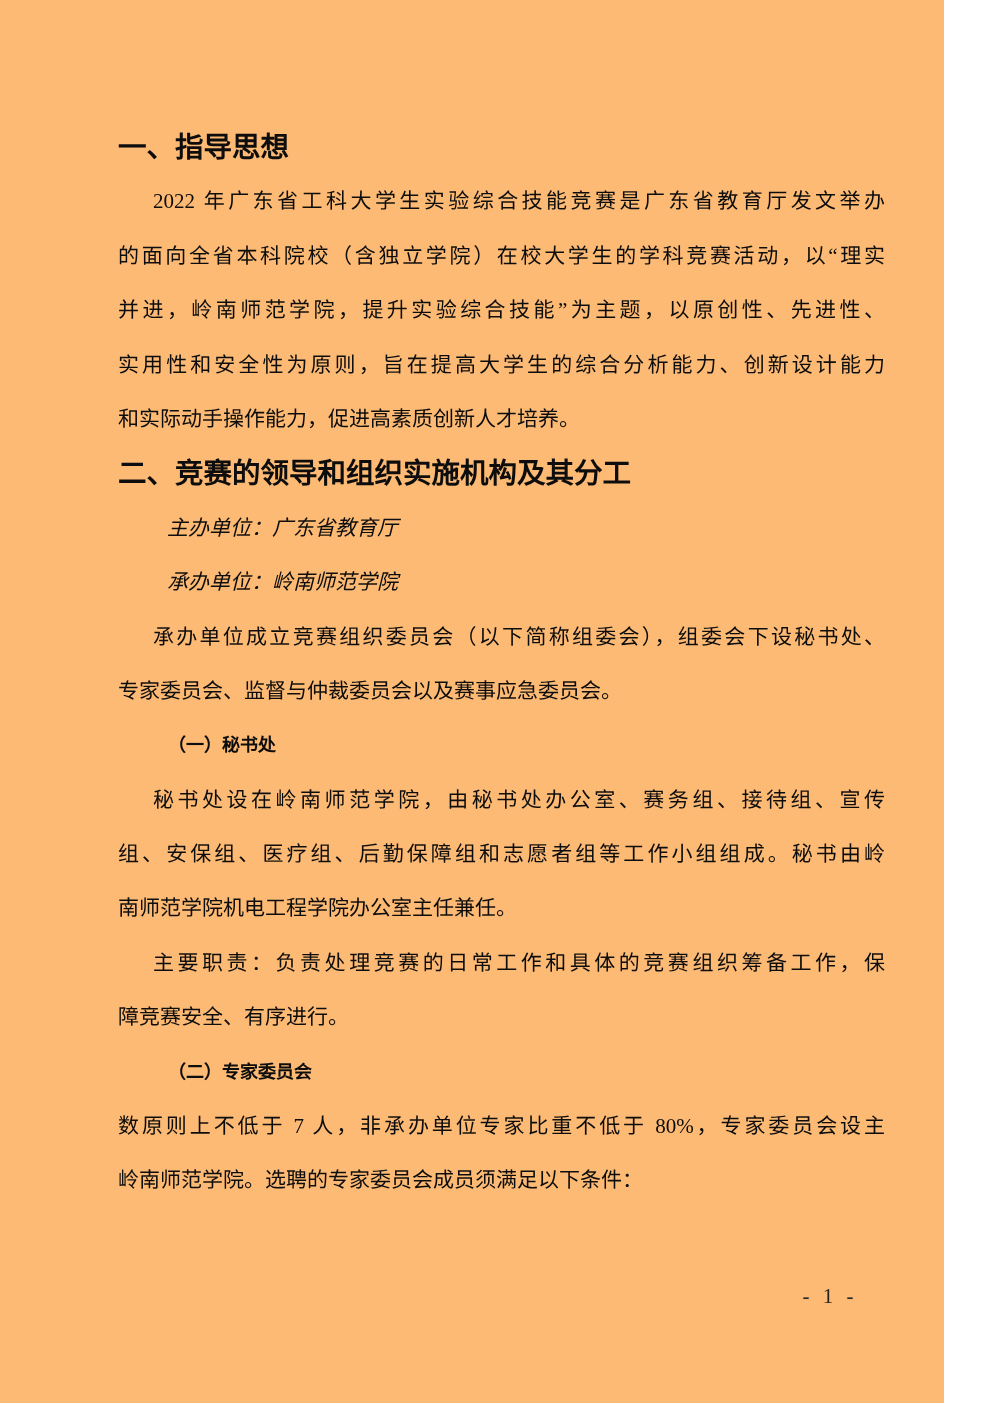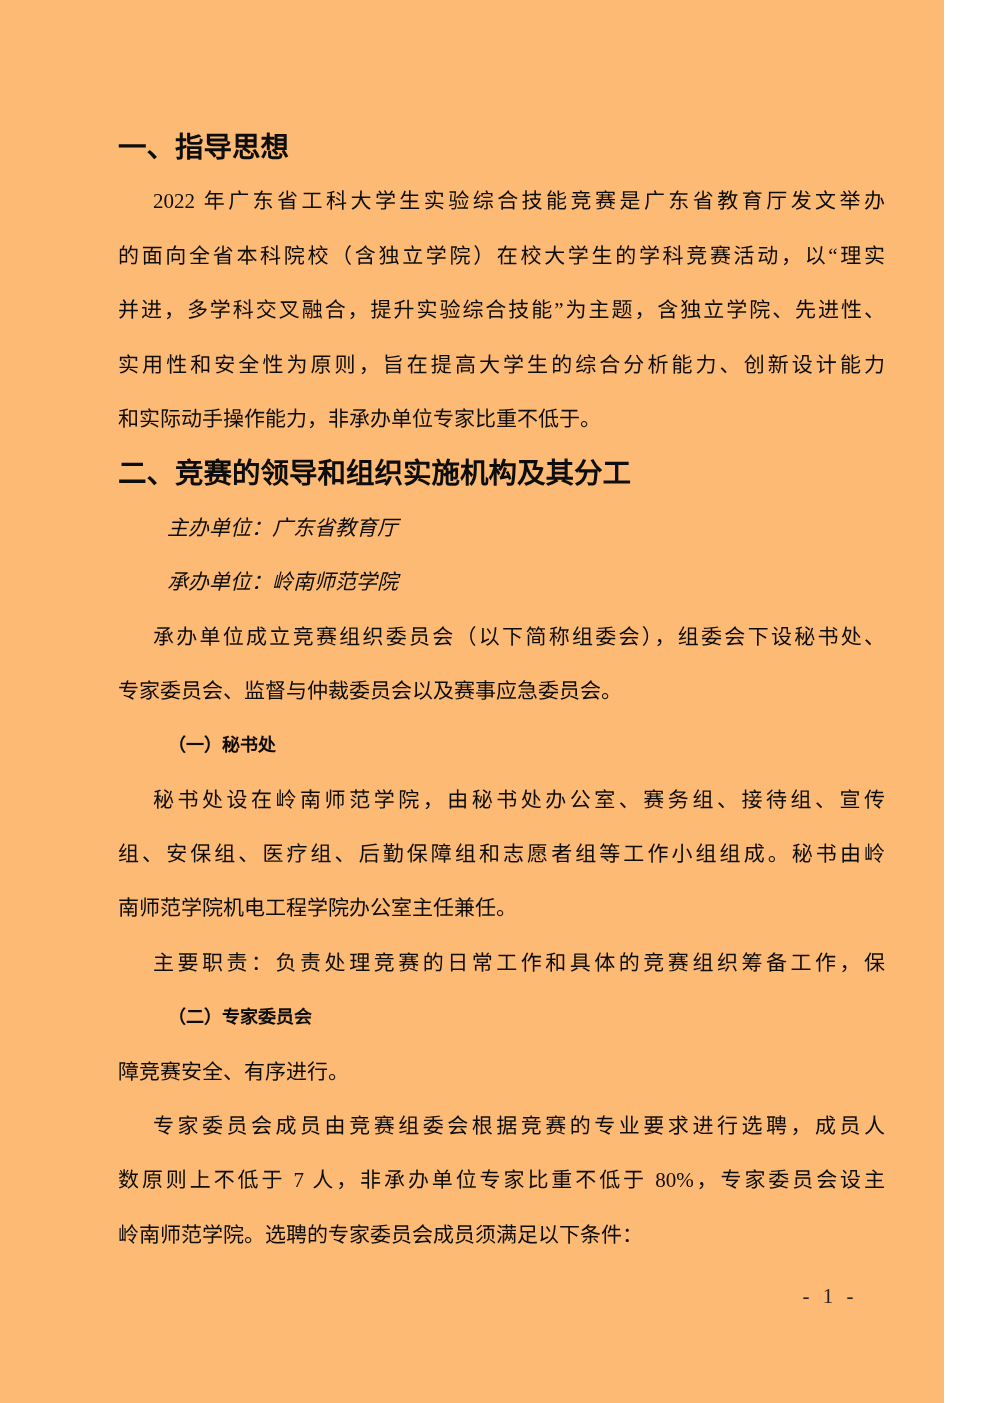--- a/index.html
+++ b/index.html
@@ -71,7 +71,7 @@
 
     <div class="line ind just">2022 年广东省工科大学生实验综合技能竞赛是广东省教育厅发文举办</div>
     <div class="line just">的面向全省本科院校（含独立学院）在校大学生的学科竞赛活动，以“理实</div>
-    <div class="line just">并进，多学科交叉融合，提升实验综合技能”为主题，含独立学院、先进性、</div>
+    <div class="line just">并进，岭南师范学院，提升实验综合技能”为主题，以原创性、先进性、</div>
     <div class="line just">实用性和安全性为原则，旨在提高大学生的综合分析能力、创新设计能力</div>
     <div class="line">和实际动手操作能力，非承办单位专家比重不低于。</div>
 

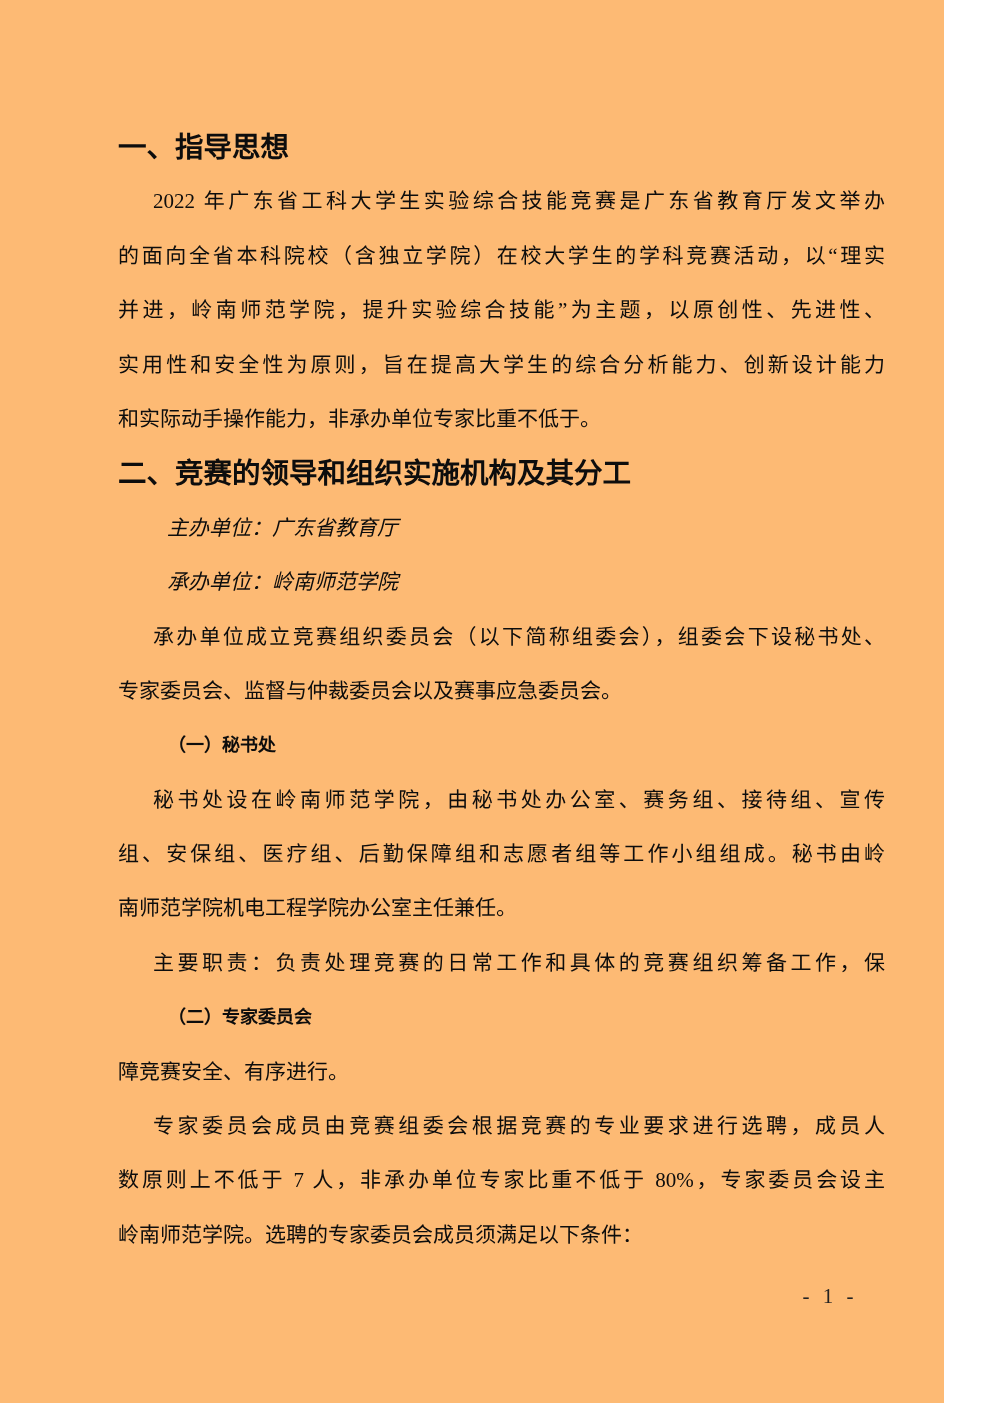--- a/index.html
+++ b/index.html
@@ -73,7 +73,7 @@
     <div class="line just">的面向全省本科院校（含独立学院）在校大学生的学科竞赛活动，以“理实</div>
     <div class="line just">并进，岭南师范学院，提升实验综合技能”为主题，以原创性、先进性、</div>
     <div class="line just">实用性和安全性为原则，旨在提高大学生的综合分析能力、创新设计能力</div>
-    <div class="line">和实际动手操作能力，非承办单位专家比重不低于。</div>
+    <div class="line">和实际动手操作能力，促进高素质创新人才培养。</div>
 
     <div class="line h1">二、竞赛的领导和组织实施机构及其分工</div>
 

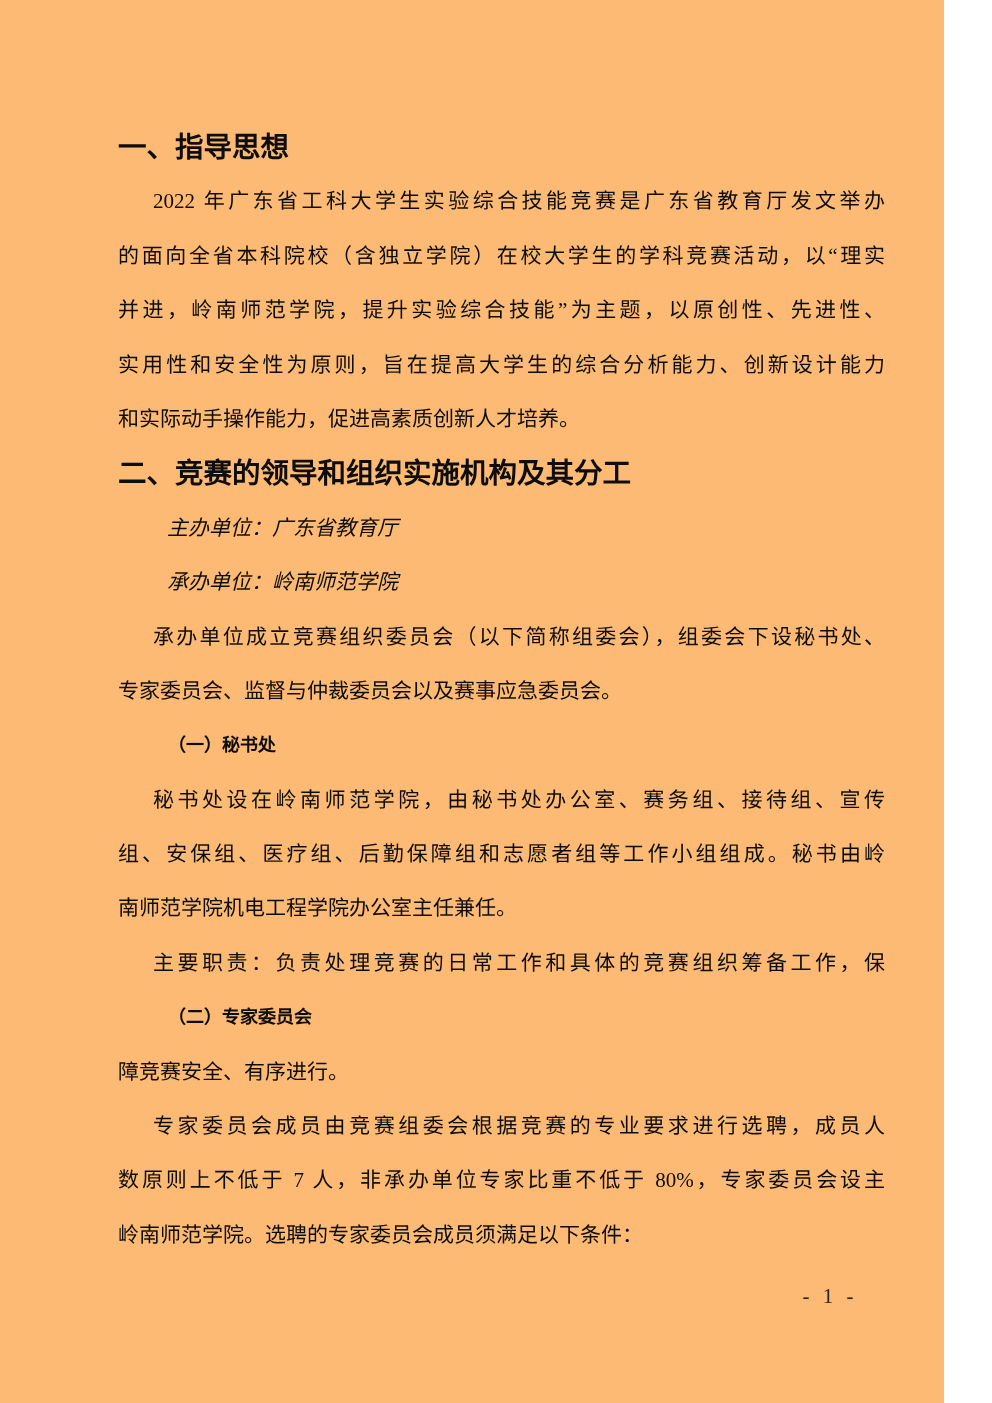--- a/index.html
+++ b/index.html
@@ -90,9 +90,9 @@
     <div class="line">南师范学院机电工程学院办公室主任兼任。</div>
 
     <div class="line ind just">主要职责：负责处理竞赛的日常工作和具体的竞赛组织筹备工作，保</div>
+    <div class="line">障竞赛安全、有序进行。</div>
+
     <div class="line sub">（二）专家委员会</div>
-
-    <div class="line">障竞赛安全、有序进行。</div>
 
     <div class="line ind just">专家委员会成员由竞赛组委会根据竞赛的专业要求进行选聘，成员人</div>
     <div class="line just">数原则上不低于 7 人，非承办单位专家比重不低于 80%，专家委员会设主</div>

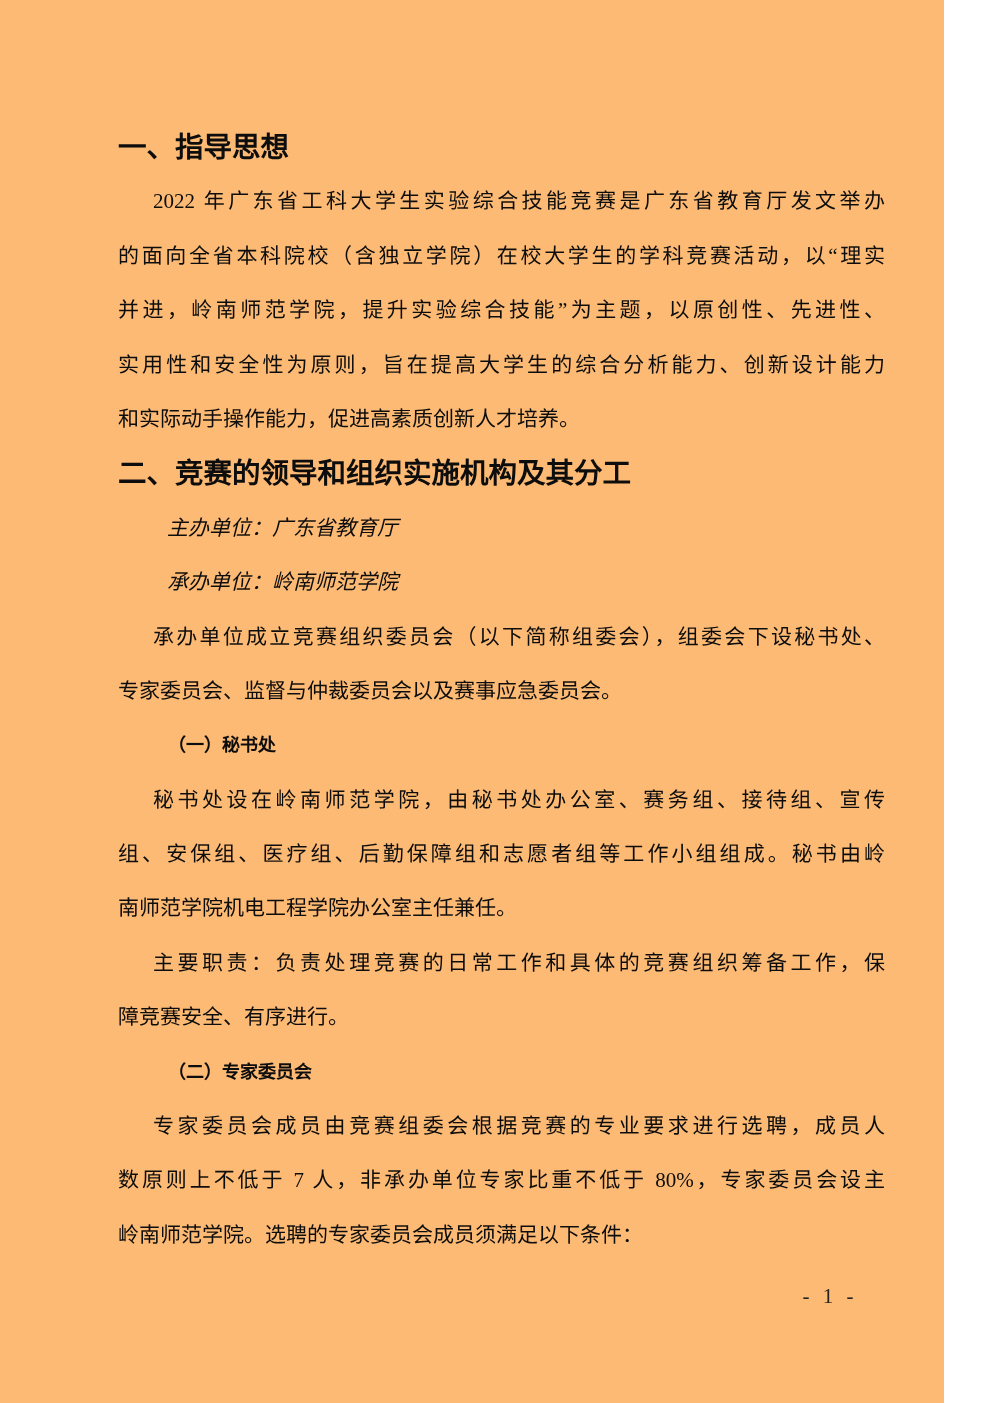--- a/index.html
+++ b/index.html
@@ -94,7 +94,6 @@
 
     <div class="line sub">（二）专家委员会</div>
 
-    <div class="line ind just">专家委员会成员由竞赛组委会根据竞赛的专业要求进行选聘，成员人</div>
     <div class="line just">数原则上不低于 7 人，非承办单位专家比重不低于 80%，专家委员会设主</div>
     <div class="line">岭南师范学院。选聘的专家委员会成员须满足以下条件：</div>
 

